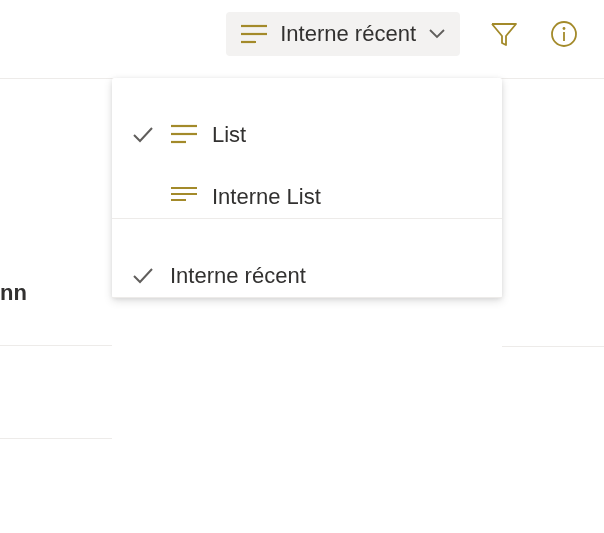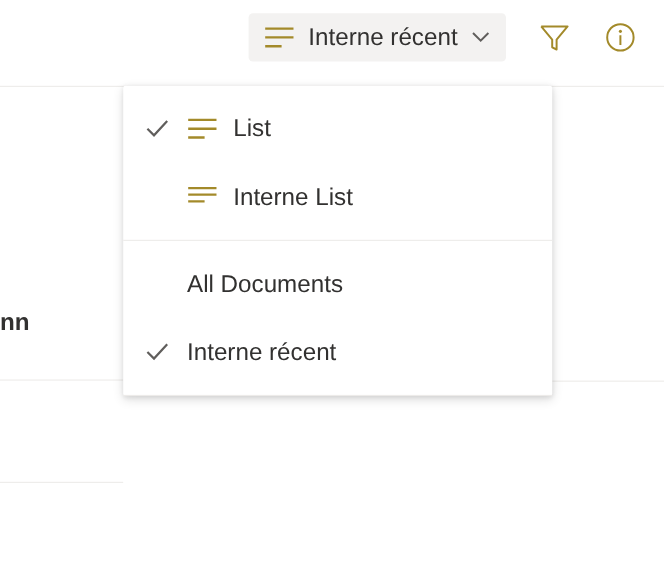--- a/index.html
+++ b/index.html
@@ -99,7 +99,7 @@
 
   .menu-item {
     display: flex;
-    align-items: center;
+    align-items: flex-end;
     height: 62px;
     padding: 0 18px;
     cursor: pointer;

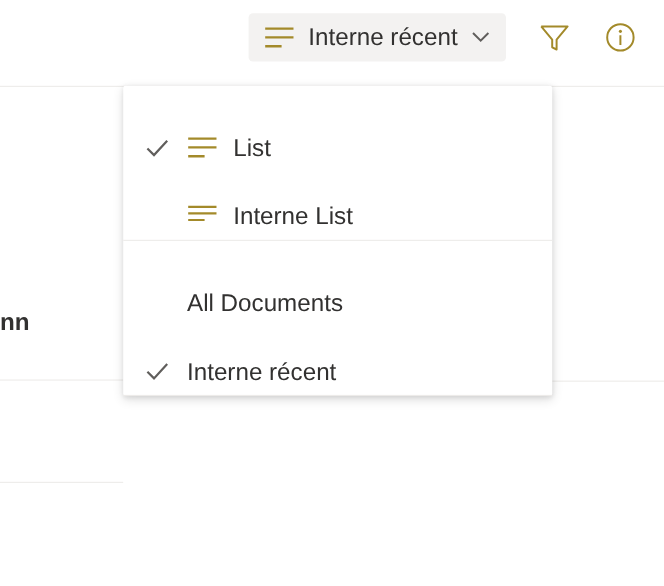--- a/index.html
+++ b/index.html
@@ -218,10 +218,6 @@
 
   <div class="menu-section">
 
-    <div class="menu-item">
-      <span class="check-slot"></span>
-      <span class="label-slot">All Documents</span>
-    </div>
 
     <div class="menu-item">
       <span class="check-slot">

